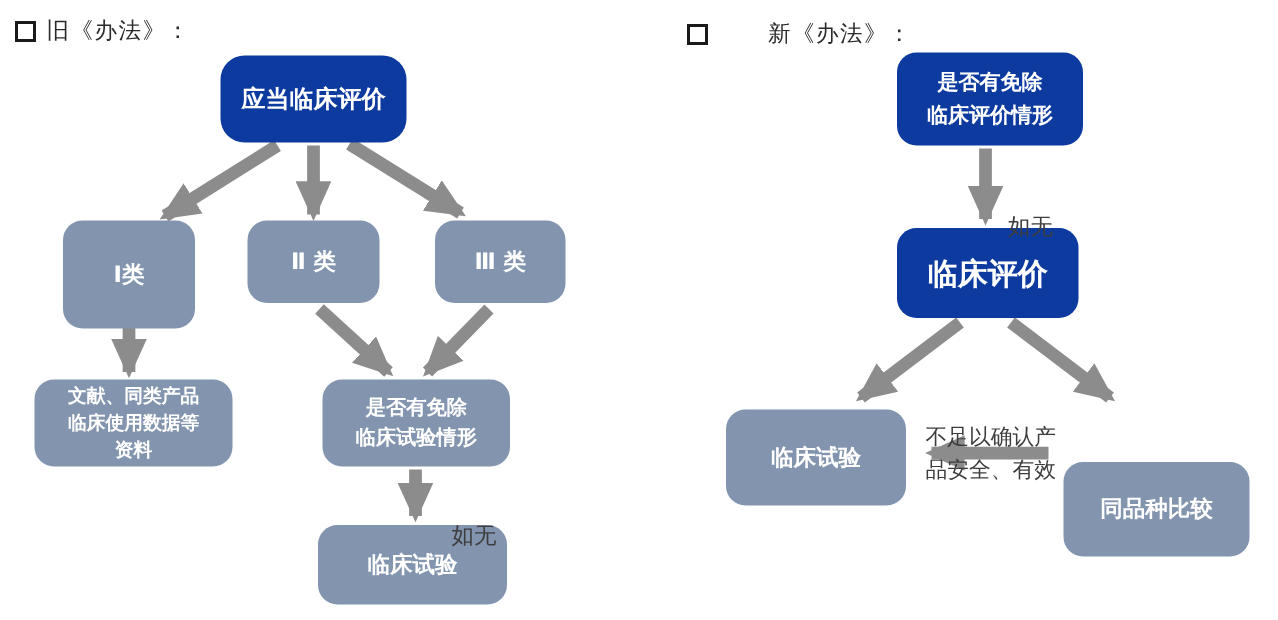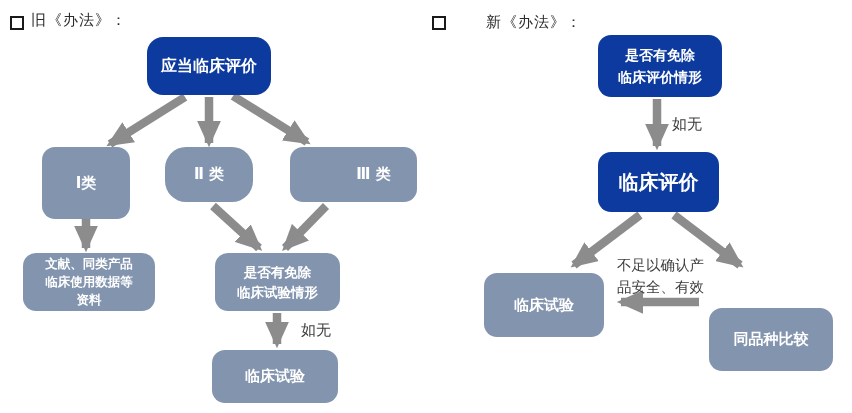--- a/index.html
+++ b/index.html
@@ -68,7 +68,7 @@
   #lbl-ifnone-old {left:301px;top:319px;}
   #lbl-ifnone-new {left:672px;top:113px;}
   #lbl-insufficient{left:617px;top:255px;font-size:14.5px;}
-  #heading-old{left:10px;top:11px;align-items:flex-end;}
+  #heading-old{left:10px;top:11px;}
   #heading-new{left:432px;top:13px;gap:40px;}
 </style>
 </head>

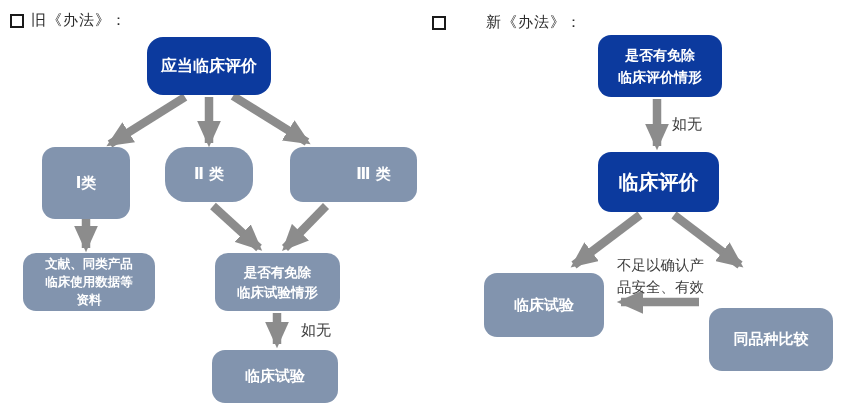--- a/index.html
+++ b/index.html
@@ -69,7 +69,7 @@
   #lbl-ifnone-new {left:672px;top:113px;}
   #lbl-insufficient{left:617px;top:255px;font-size:14.5px;}
   #heading-old{left:10px;top:11px;}
-  #heading-new{left:432px;top:13px;gap:40px;}
+  #heading-new{left:458px;top:13px;gap:40px;}
 </style>
 </head>
 <body>

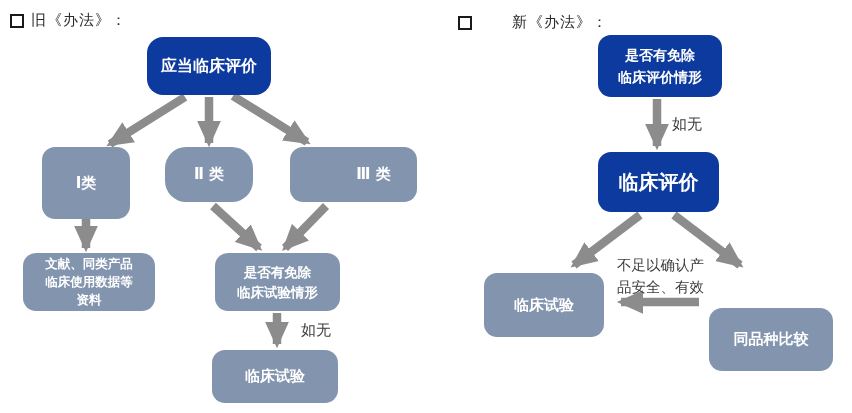--- a/index.html
+++ b/index.html
@@ -50,6 +50,7 @@
     white-space:pre-line;
     font-size:15px;
     line-height:1.5;
+    margin-top:27px;
   }
   
   #box-should-eval {left:147px;top:37px; width:124px;height:58px;font-size:16px;border-radius:16px;}

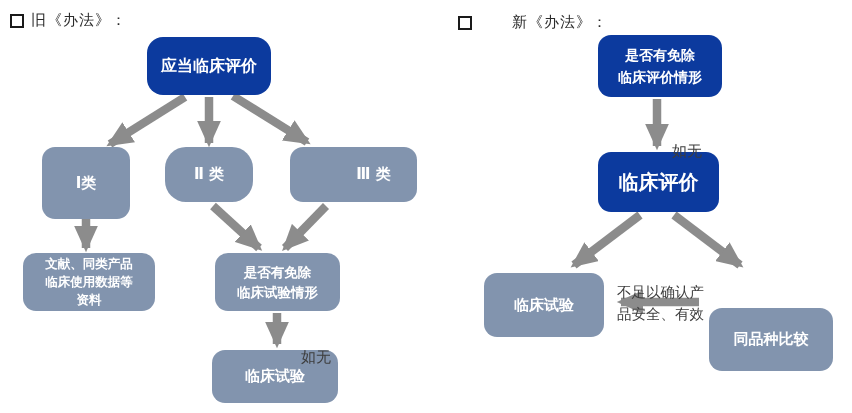--- a/index.html
+++ b/index.html
@@ -55,7 +55,7 @@
   
   #box-should-eval {left:147px;top:37px; width:124px;height:58px;font-size:16px;border-radius:16px;}
   #box-class1     {left:42px; top:147px;width:88px; height:72px;font-size:15px;}
-  #box-class2     {left:165px;top:147px;width:88px; height:55px;font-size:15px;border-radius:21px;}
+  #box-class2     {left:165px;top:147px;width:88px; height:55px;font-size:15px;}
   #box-class3     {left:290px;top:147px;width:87px; height:55px;font-size:15px;padding-left:40px;}
   #box-literature {left:23px; top:253px;width:132px;height:58px;font-size:12.5px;line-height:1.45;}
   #box-exempt-trial{left:215px;top:253px;width:125px;height:58px;font-size:13.5px;}

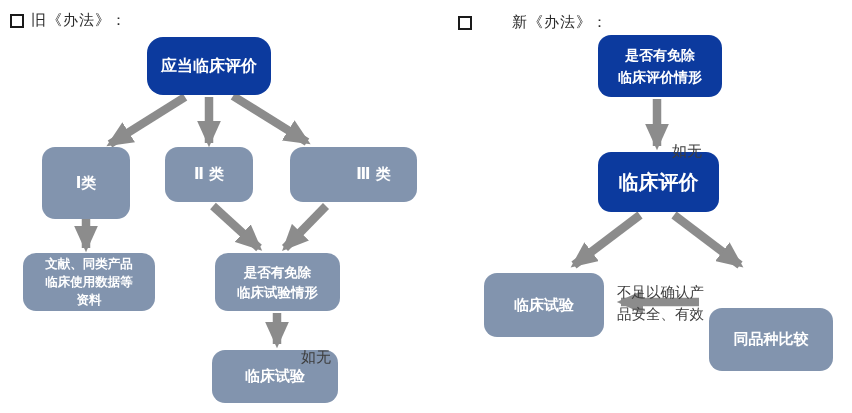--- a/index.html
+++ b/index.html
@@ -56,7 +56,7 @@
   #box-should-eval {left:147px;top:37px; width:124px;height:58px;font-size:16px;border-radius:16px;}
   #box-class1     {left:42px; top:147px;width:88px; height:72px;font-size:15px;}
   #box-class2     {left:165px;top:147px;width:88px; height:55px;font-size:15px;}
-  #box-class3     {left:290px;top:147px;width:87px; height:55px;font-size:15px;padding-left:40px;}
+  #box-class3     {left:290px;top:147px;width:87px; height:55px;font-size:15px;}
   #box-literature {left:23px; top:253px;width:132px;height:58px;font-size:12.5px;line-height:1.45;}
   #box-exempt-trial{left:215px;top:253px;width:125px;height:58px;font-size:13.5px;}
   #box-trial-old  {left:212px;top:350px;width:126px;height:53px;font-size:15px;}

